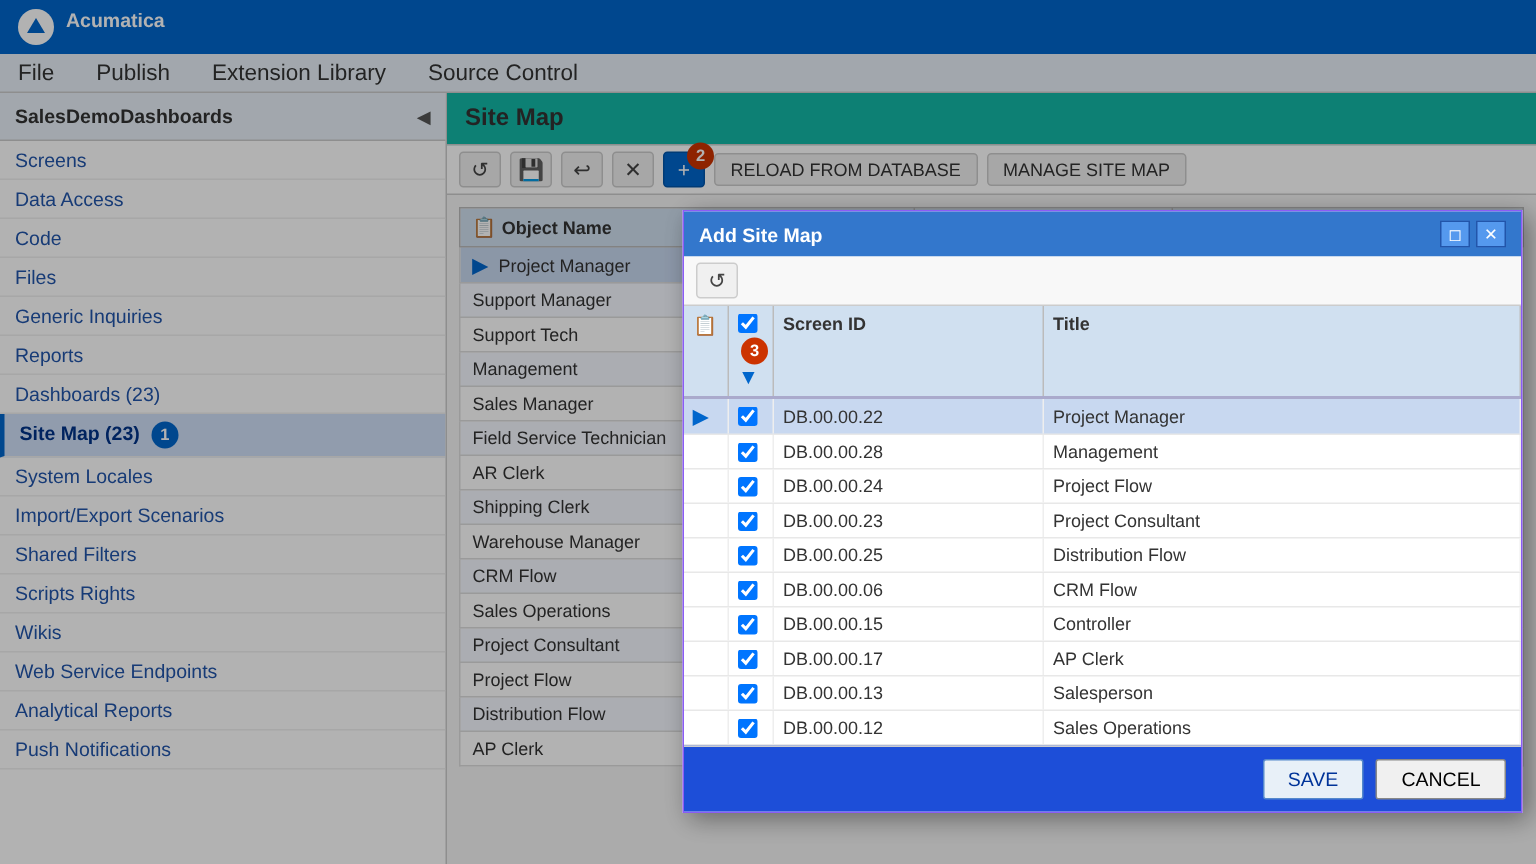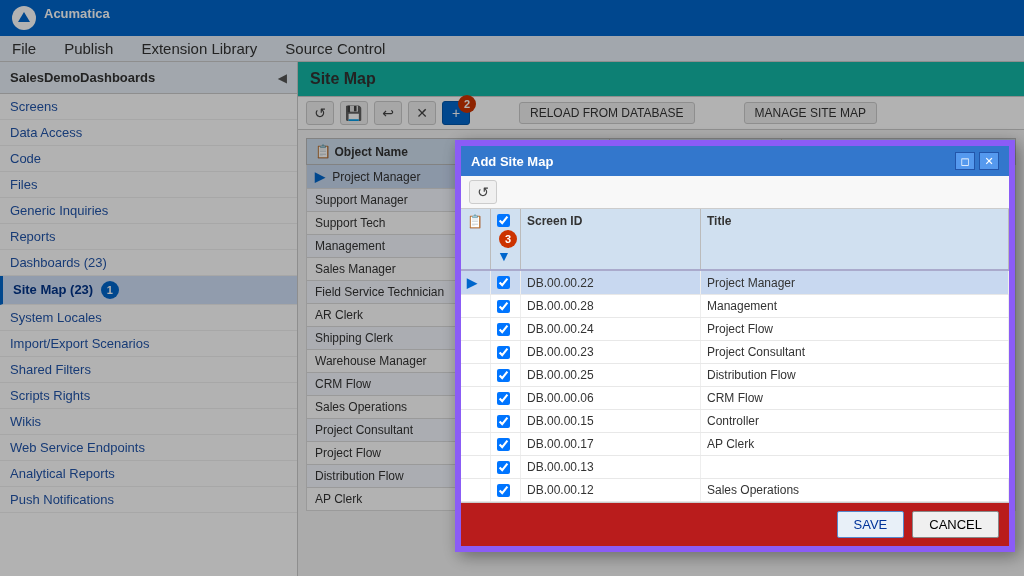--- a/index.html
+++ b/index.html
@@ -145,7 +145,6 @@
       font-size: 12px;
       color: #333;
       white-space: nowrap;
-      margin-left: 43px;
     }
 
     .badge-circle {

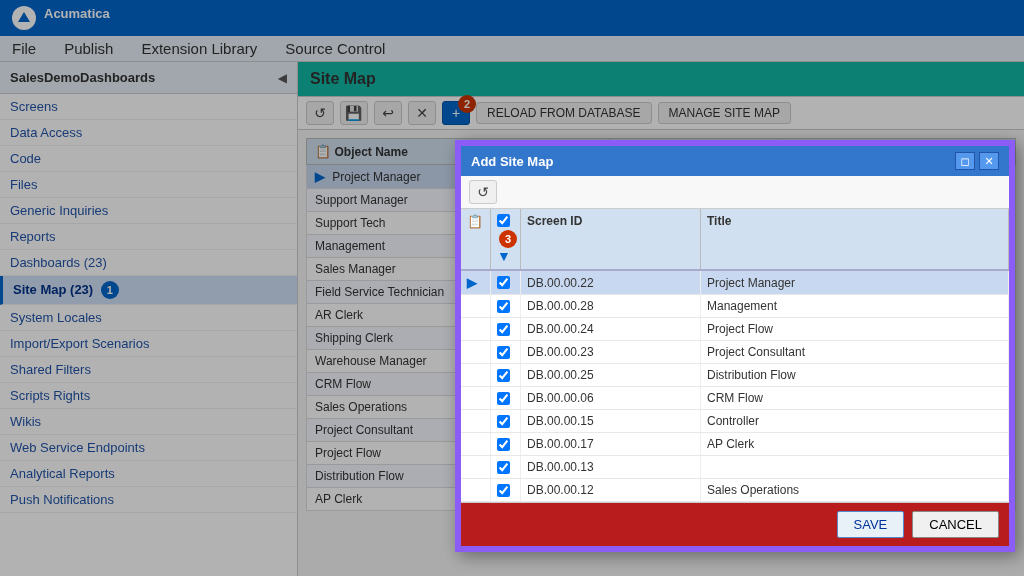--- a/index.html
+++ b/index.html
@@ -207,7 +207,7 @@
     }
     .modal {
       background: white;
-      border: 6px solid #8b5cf6;
+      border: 1px solid #8b5cf6;
       box-shadow: 4px 4px 16px rgba(0,0,0,0.4);
       width: 560px;
       max-height: 430px;

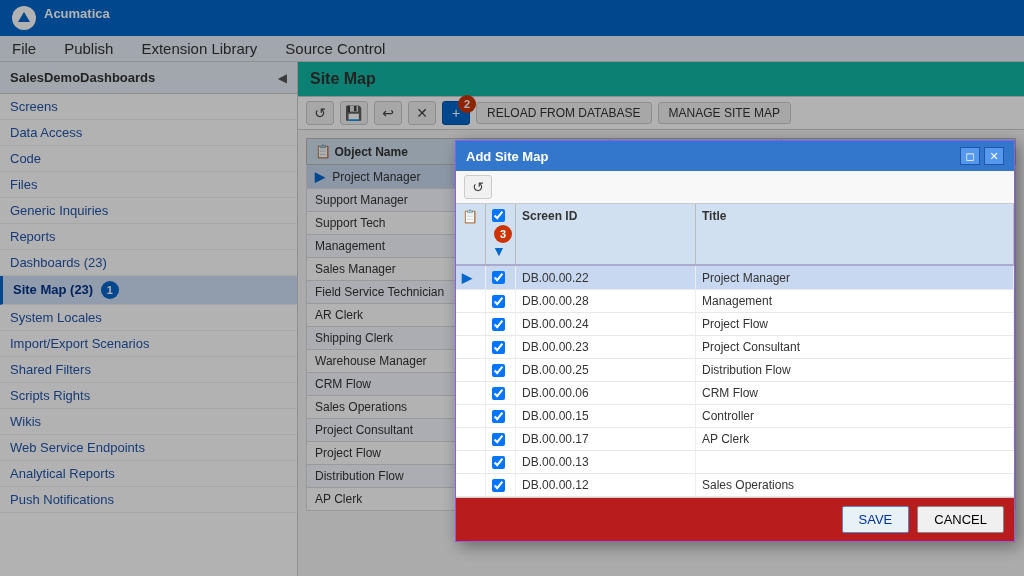--- a/index.html
+++ b/index.html
@@ -587,6 +587,7 @@
           <input type="checkbox" class="cb" checked="" style="">
         </div>
         <div class="modal-td">DB.00.00.13</div>
+        <div class="modal-td">Salesperson</div>
       </div>
       <div class="modal-row">
         <div class="modal-td"></div>

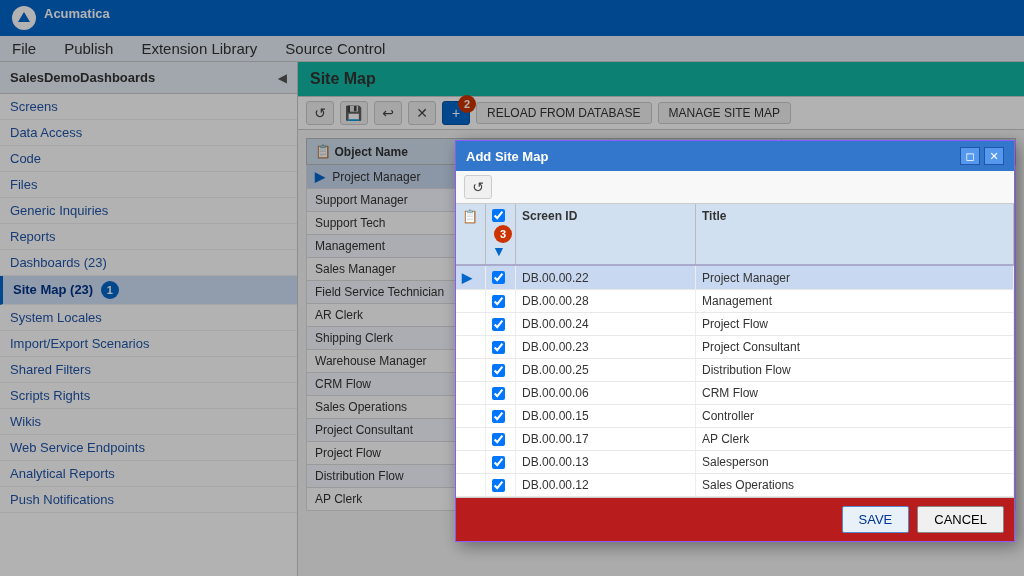--- a/index.html
+++ b/index.html
@@ -282,7 +282,7 @@
       justify-content: flex-end;
       gap: 8px;
       border-top: 1px solid #ccc;
-      background: #b91c1c;
+      background: #1d4ed8;
     }
     .footer-btn {
       padding: 5px 16px;

